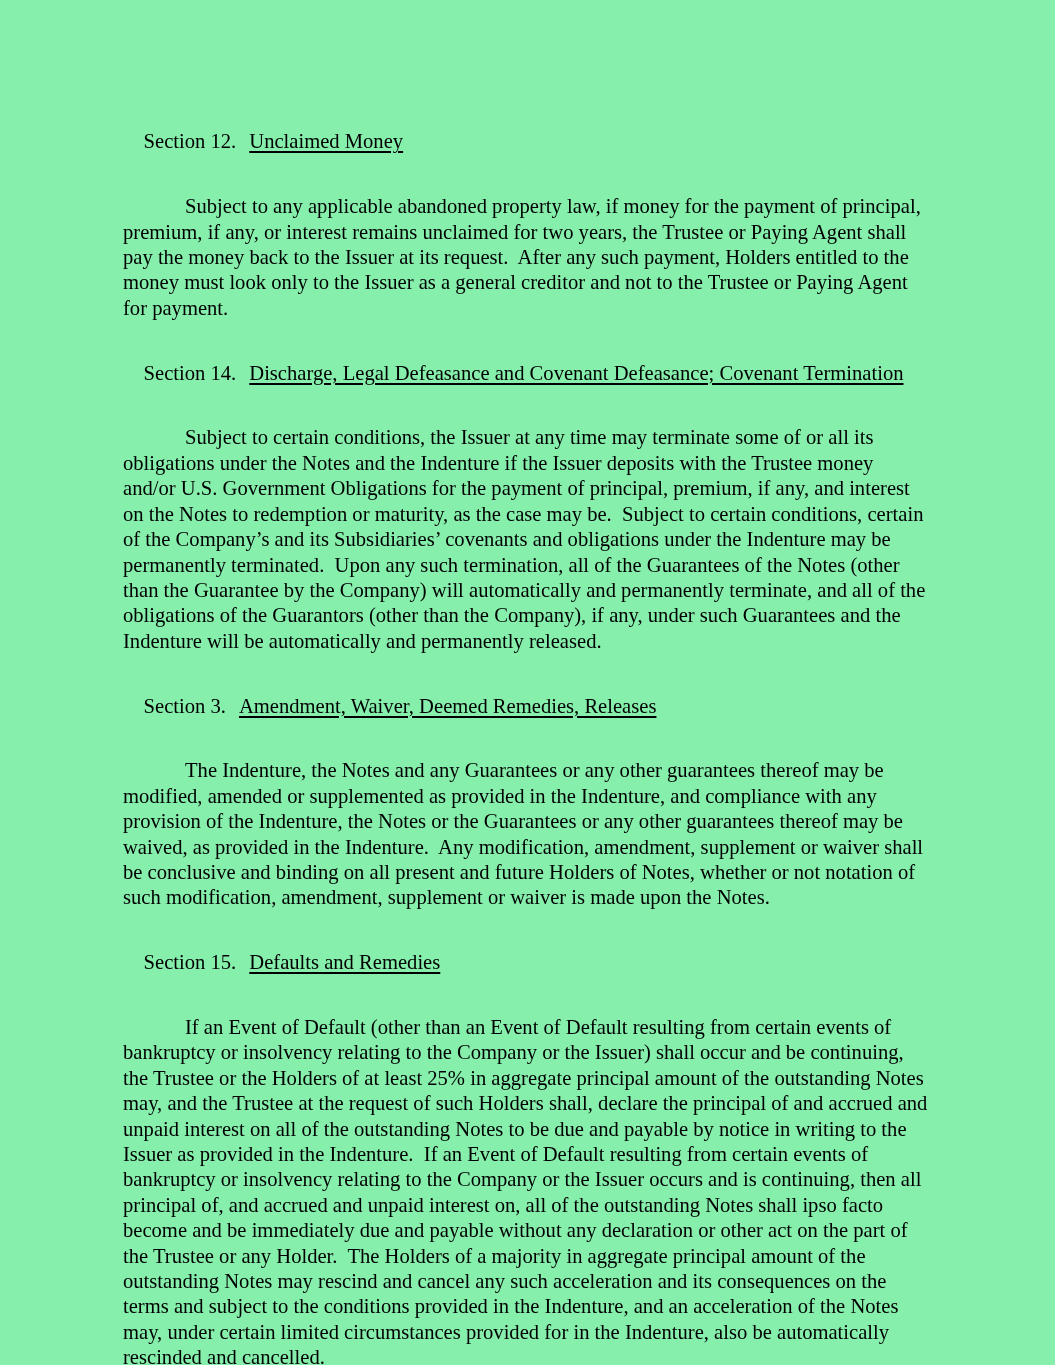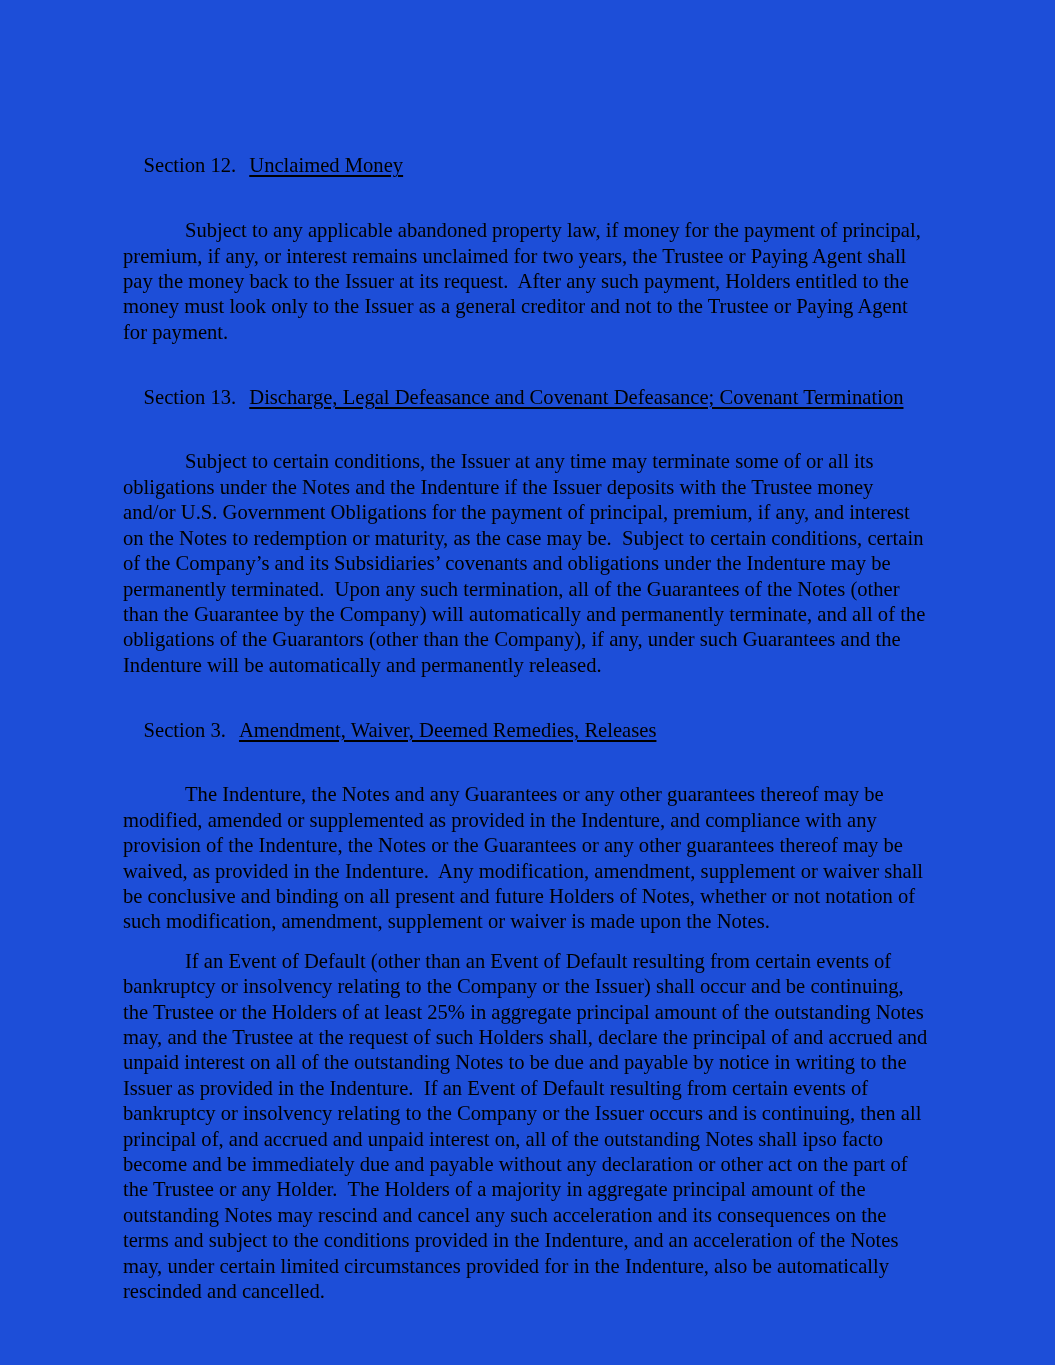--- a/index.html
+++ b/index.html
@@ -12,13 +12,13 @@
     width: 1055px;
     height: 1365px;
     margin: 0 auto;
-    background: #1d4ed8;
+    background: #86efac;
     color: #000000;
     font-family: "Liberation Serif", "DejaVu Serif", serif;
     font-size: 20.6px;
     line-height: 25.4px;
     box-sizing: border-box;
-    padding: 114px 124px 0 123px;
+    padding: 90px 124px 0 123px;
     overflow: hidden;
   }
   .section-heading {

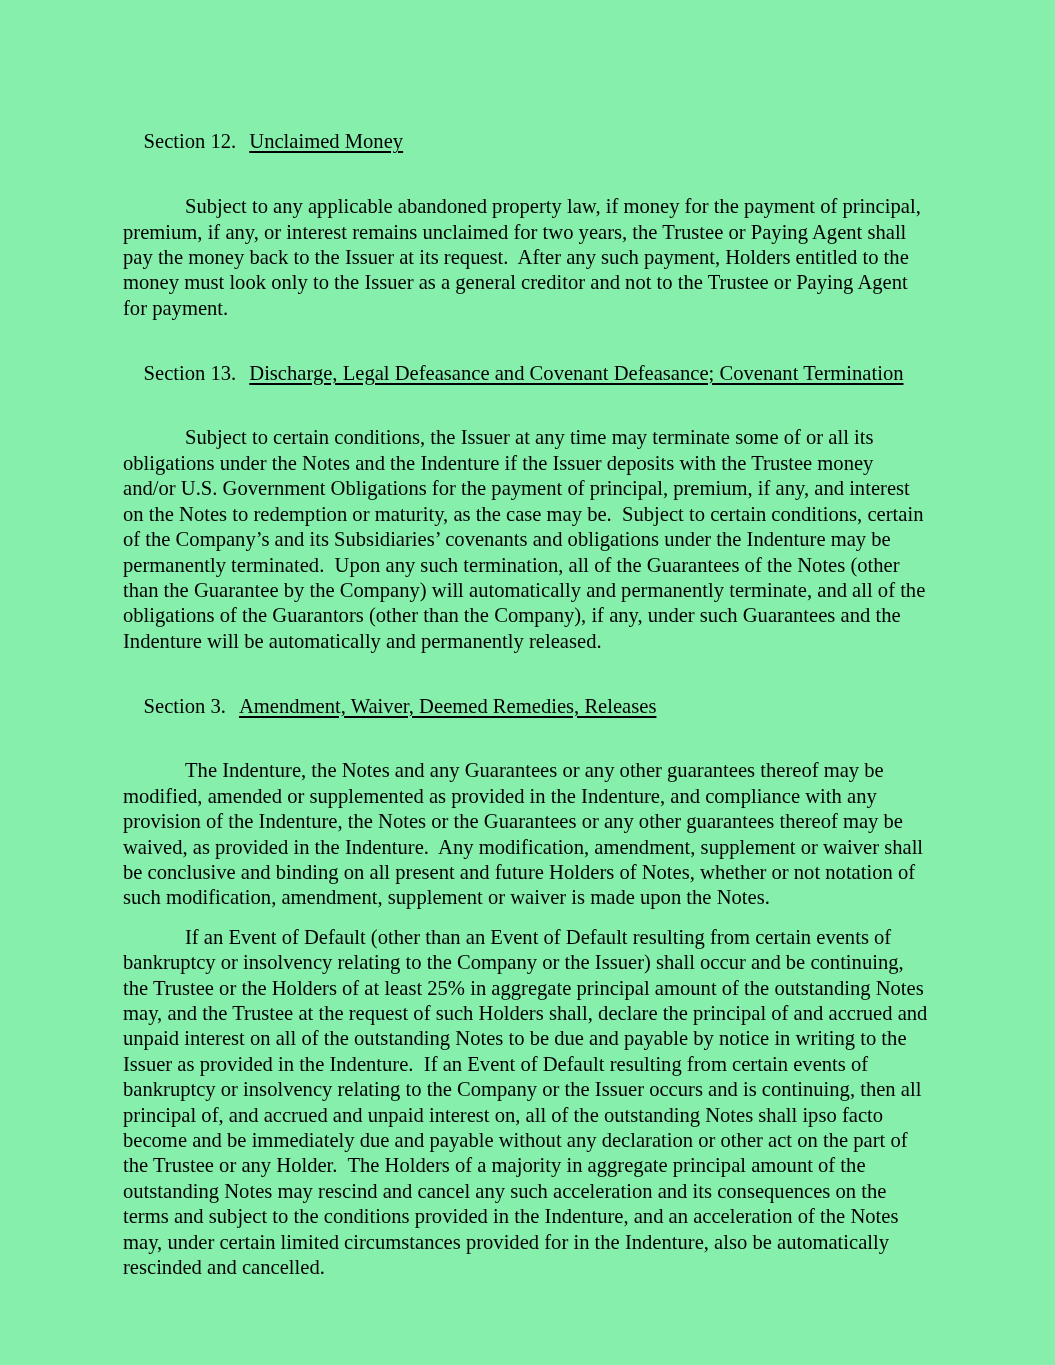--- a/index.html
+++ b/index.html
@@ -63,7 +63,7 @@
   <p class="body-para">Subject to any applicable abandoned property law, if money for the payment of principal, premium, if any, or interest remains unclaimed for two years, the Trustee or Paying Agent shall pay the money back to the Issuer at its request.  After any such payment, Holders entitled to the money must look only to the Issuer as a general creditor and not to the Trustee or Paying Agent for payment.</p>
 
   <div class="section-heading">
-    <span class="section-label">Section 13.</span><span class="label-gap"></span><span class="section-title">Discharge, Legal Defeasance and Covenant Defeasance; Covenant Termination</span>
+    <span class="section-label">Section 14.</span><span class="label-gap"></span><span class="section-title">Discharge, Legal Defeasance and Covenant Defeasance; Covenant Termination</span>
   </div>
   <p class="body-para">Subject to certain conditions, the Issuer at any time may terminate some of or all its obligations under the Notes and the Indenture if the Issuer deposits with the Trustee money and/or U.S. Government Obligations for the payment of principal, premium, if any, and interest on the Notes to redemption or maturity, as the case may be.  Subject to certain conditions, certain of the Company’s and its Subsidiaries’ covenants and obligations under the Indenture may be permanently terminated.  Upon any such termination, all of the Guarantees of the Notes (other than the Guarantee by the Company) will automatically and permanently terminate, and all of the obligations of the Guarantors (other than the Company), if any, under such Guarantees and the Indenture will be automatically and permanently released.</p>
 

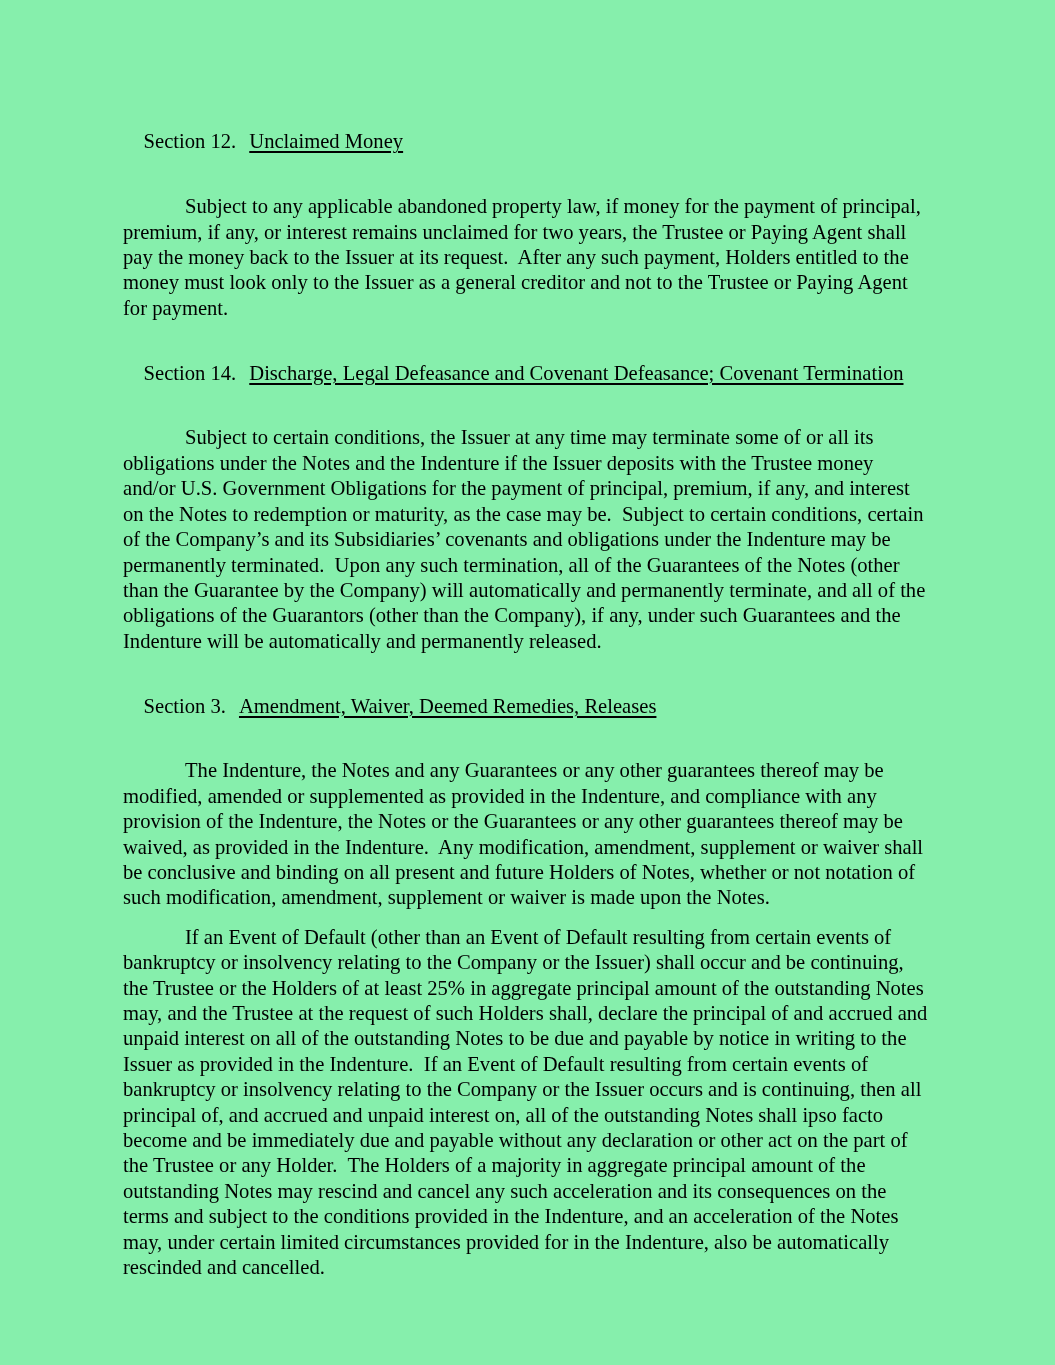--- a/index.html
+++ b/index.html
@@ -72,6 +72,9 @@
   </div>
   <p class="body-para">The Indenture, the Notes and any Guarantees or any other guarantees thereof may be modified, amended or supplemented as provided in the Indenture, and compliance with any provision of the Indenture, the Notes or the Guarantees or any other guarantees thereof may be waived, as provided in the Indenture.  Any modification, amendment, supplement or waiver shall be conclusive and binding on all present and future Holders of Notes, whether or not notation of such modification, amendment, supplement or waiver is made upon the Notes.</p>
 
+  <div class="section-heading">
+    <span class="section-label">Section 15.</span><span class="label-gap"></span><span class="section-title">Defaults and Remedies</span>
+  </div>
   <p class="body-para">If an Event of Default (other than an Event of Default resulting from certain events of bankruptcy or insolvency relating to the Company or the Issuer) shall occur and be continuing, the Trustee or the Holders of at least 25% in aggregate principal amount of the outstanding Notes may, and the Trustee at the request of such Holders shall, declare the principal of and accrued and unpaid interest on all of the outstanding Notes to be due and payable by notice in writing to the Issuer as provided in the Indenture.  If an Event of Default resulting from certain events of bankruptcy or insolvency relating to the Company or the Issuer occurs and is continuing, then all principal of, and accrued and unpaid interest on, all of the outstanding Notes shall ipso facto become and be immediately due and payable without any declaration or other act on the part of the Trustee or any Holder.  The Holders of a majority in aggregate principal amount of the outstanding Notes may rescind and cancel any such acceleration and its consequences on the terms and subject to the conditions provided in the Indenture, and an acceleration of the Notes may, under certain limited circumstances provided for in the Indenture, also be automatically rescinded and cancelled.</p>
 
 

